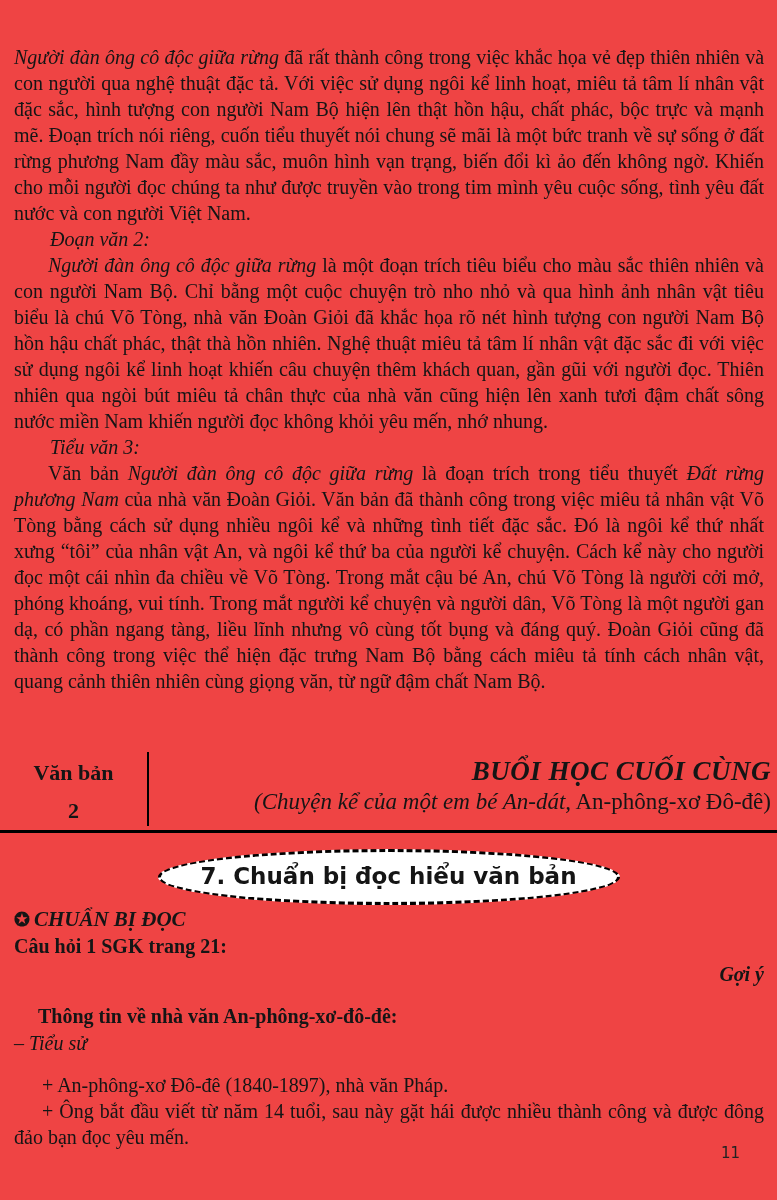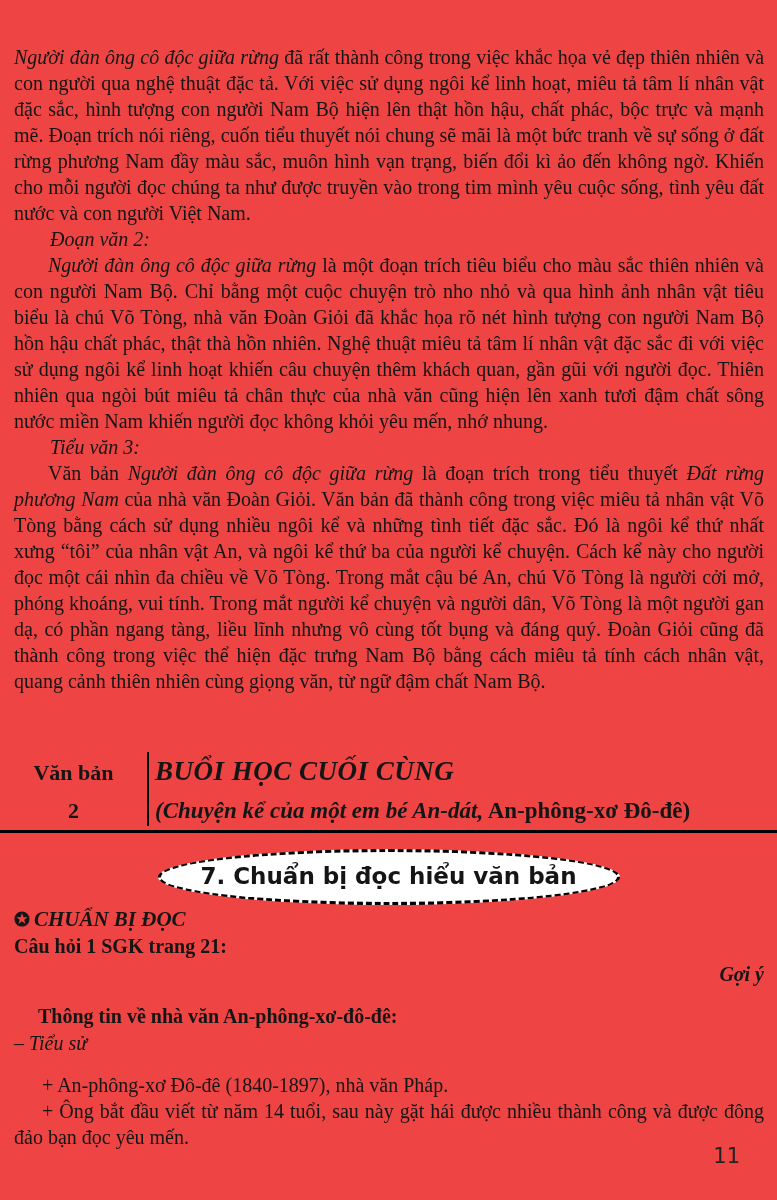--- a/index.html
+++ b/index.html
@@ -36,7 +36,7 @@
     padding:8px 0 2px 0;
   }
   .lt-left .cell-num{margin-top:12px;font-size:22px;}
-  .lt-right{flex:1;text-align:left;padding:4px 6px 2px 6px;}
+  .lt-right{flex:1;text-align:right;padding:4px 6px 2px 6px;}
   .lt-title{font-weight:bold;font-style:italic;font-size:27px;letter-spacing:.5px;}
   .lt-sub{font-size:23px;margin-top:11px;font-weight:bold;}
 

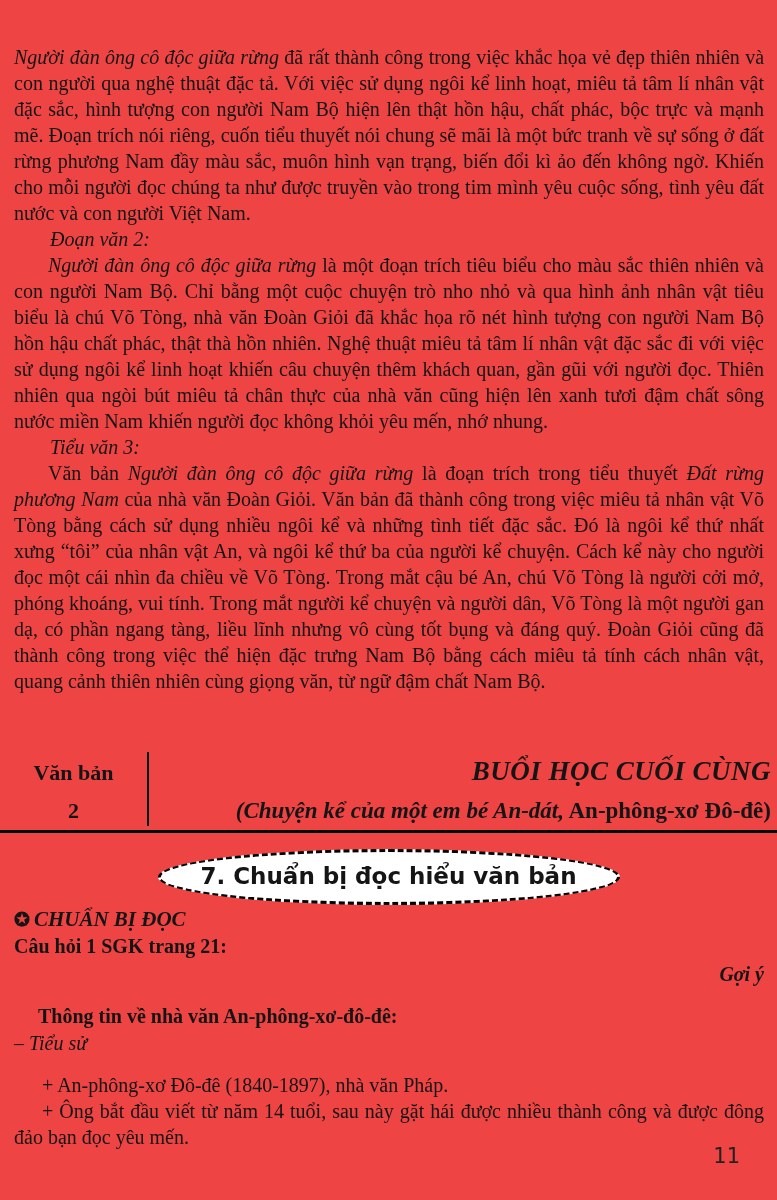--- a/index.html
+++ b/index.html
@@ -38,7 +38,7 @@
   .lt-left .cell-num{margin-top:12px;font-size:22px;}
   .lt-right{flex:1;text-align:right;padding:4px 6px 2px 6px;}
   .lt-title{font-weight:bold;font-style:italic;font-size:27px;letter-spacing:.5px;}
-  .lt-sub{font-size:23px;margin-top:11px;font-weight:bold;}
+  .lt-sub{font-size:23px;margin-top:2px;}
 
   
   .oval{

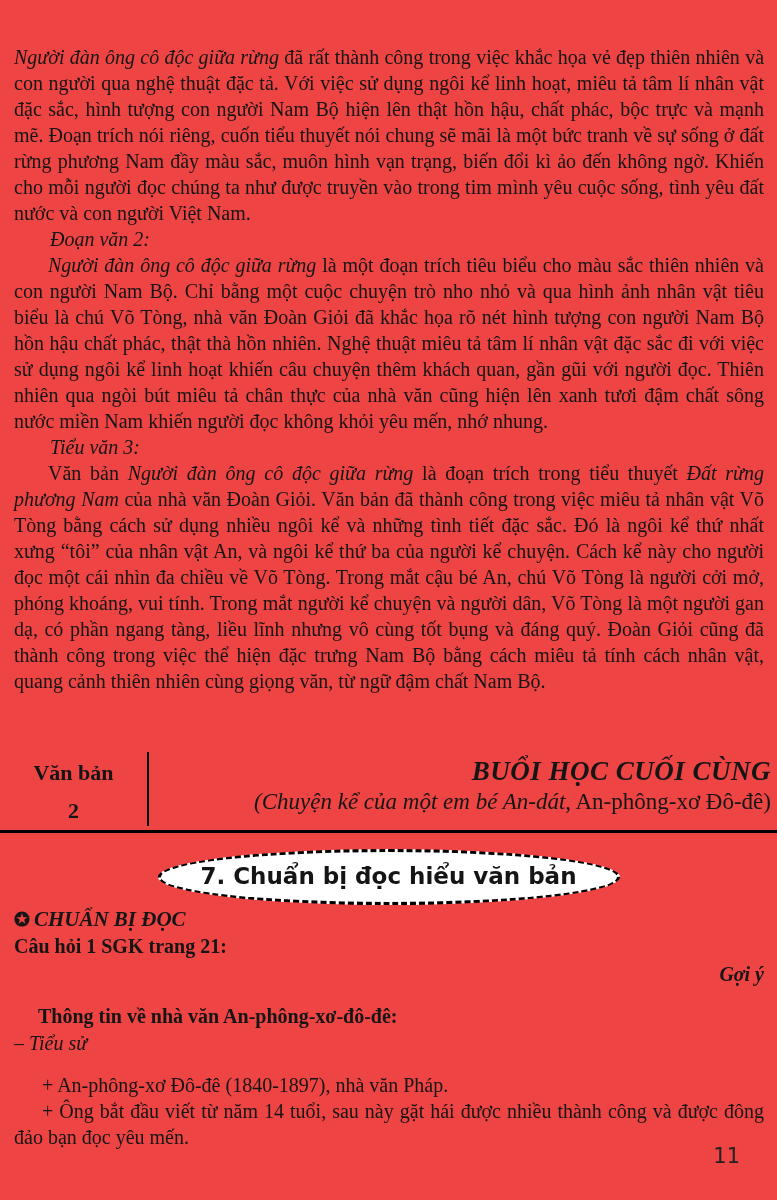--- a/index.html
+++ b/index.html
@@ -69,7 +69,7 @@
   .pagenum{
     position:absolute;top:1144px;right:37px;
     font-family:"DejaVu Sans", sans-serif;
-    font-size:21px;color:#222;
+    font-size:15px;color:#222;
   }
 </style>
 </head>

